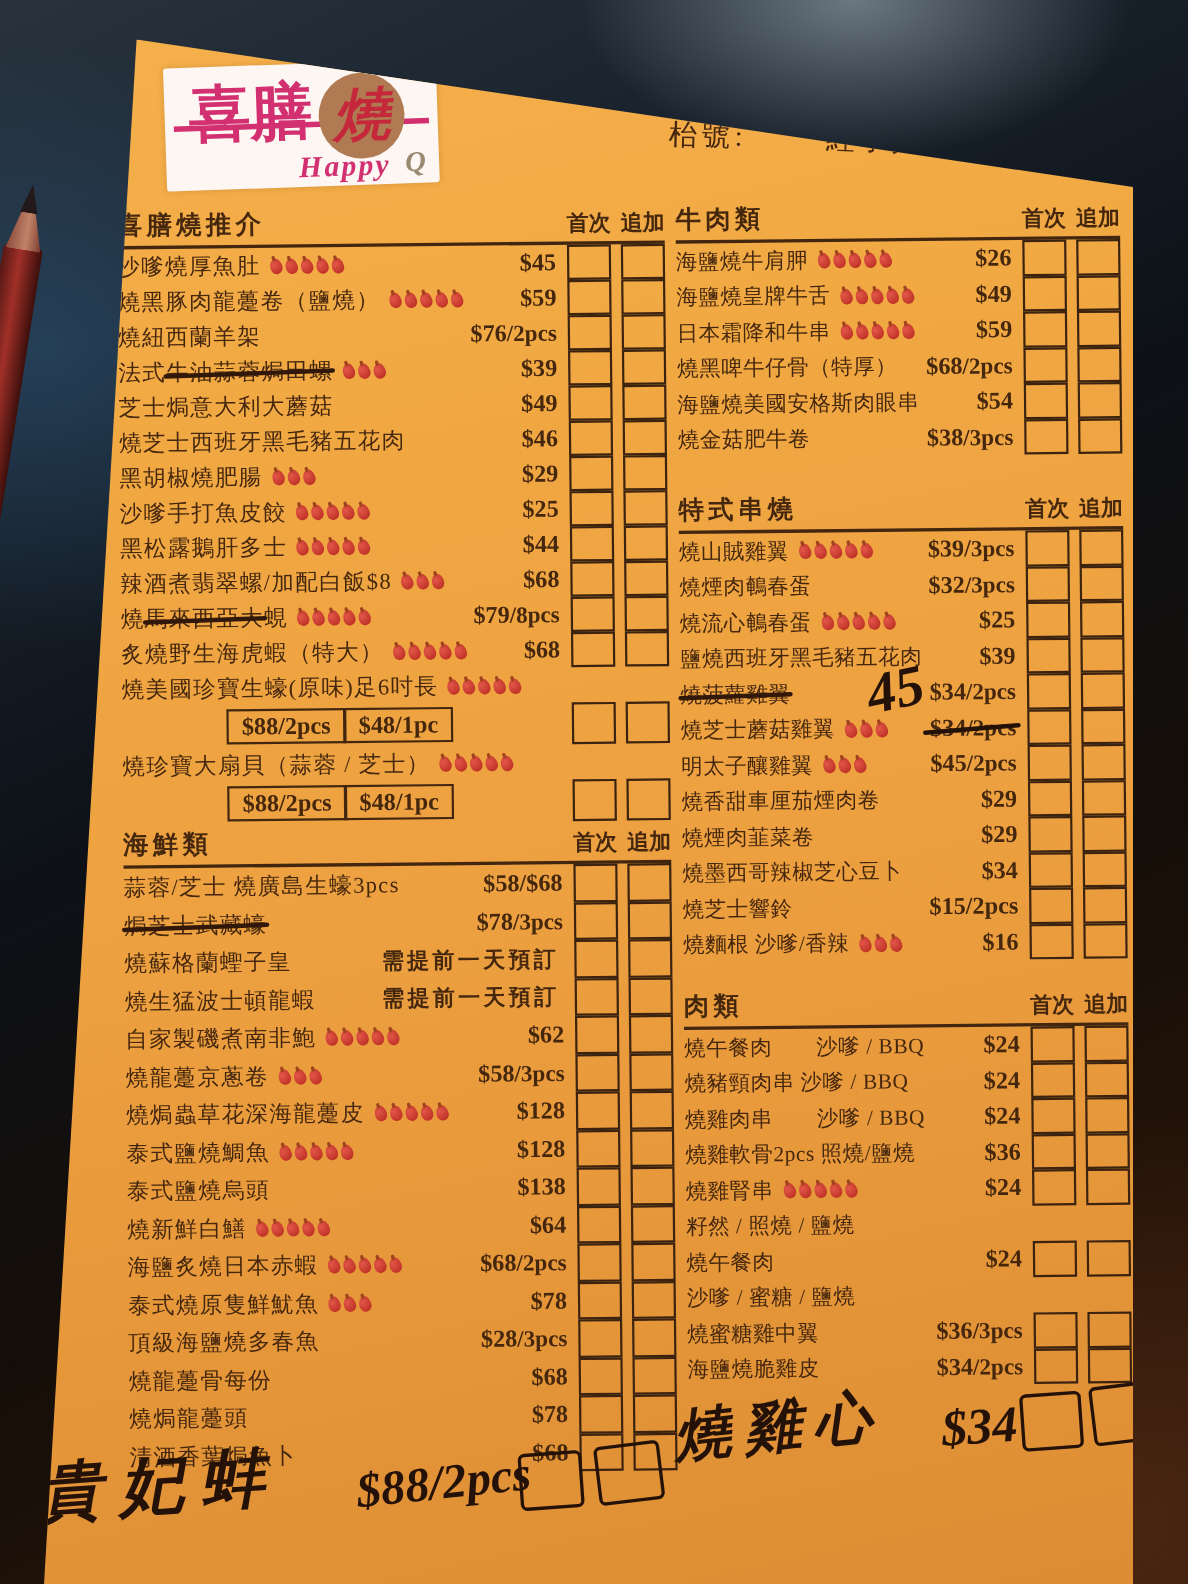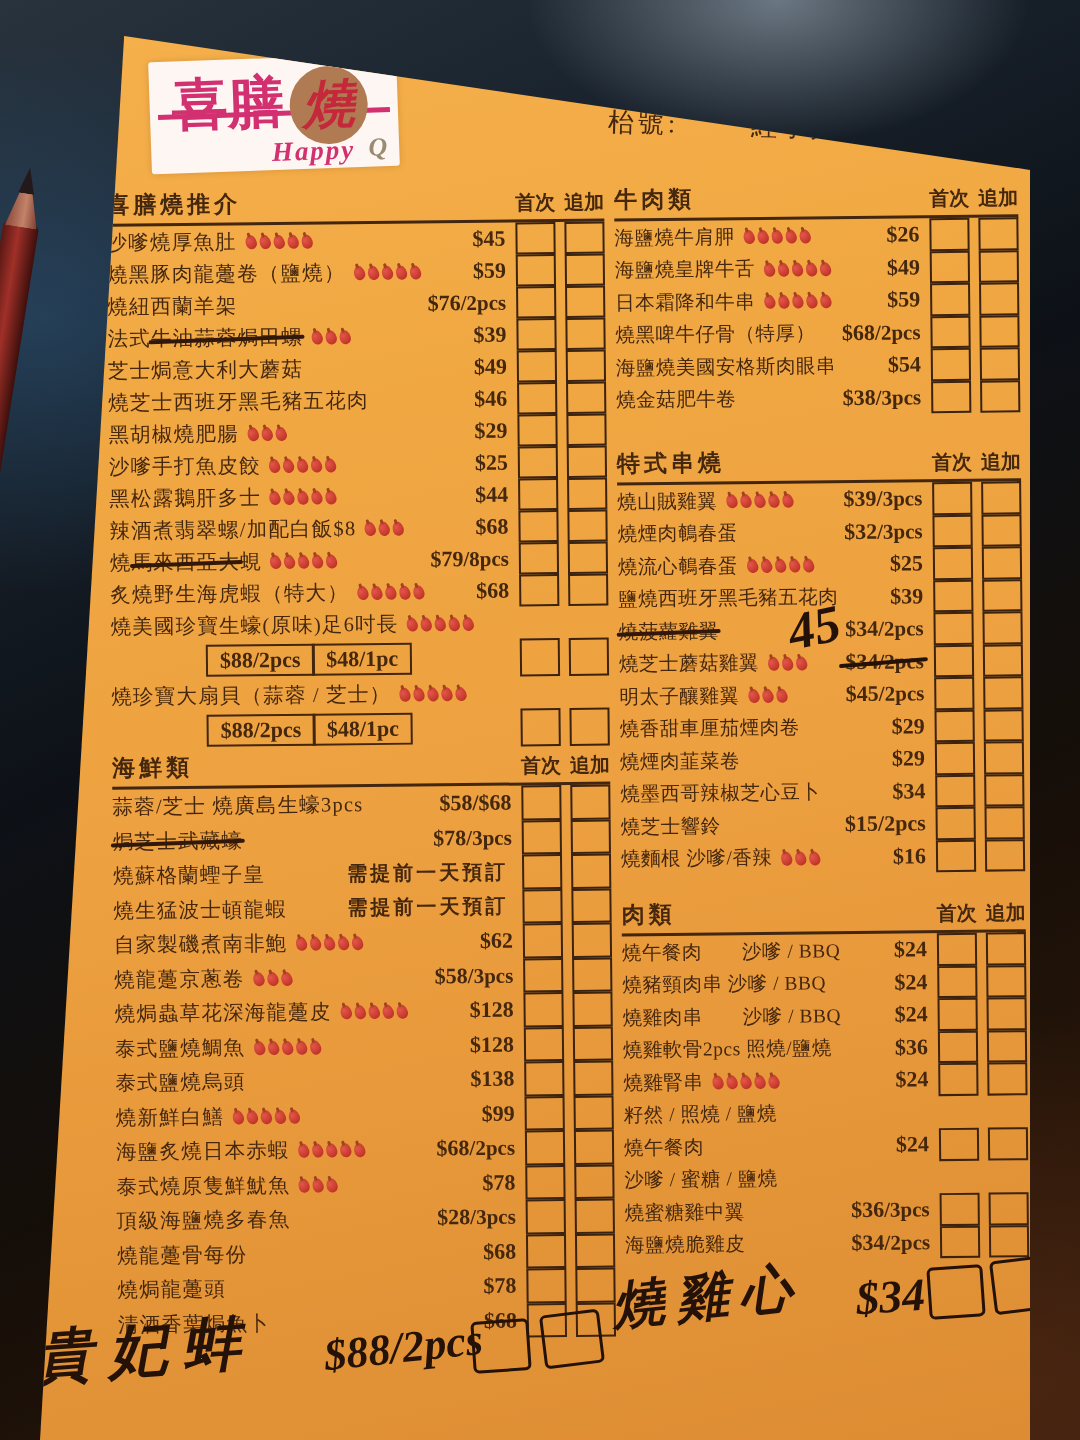--- a/index.html
+++ b/index.html
@@ -464,7 +464,7 @@
                   <span class="chili"></span>
                 </span>
               </span>
-              <span class="price">$99</span>
+              <span class="price">$64</span>
               <div class="boxes">
                 <div class="box"></div>
                 <div class="box"></div>

